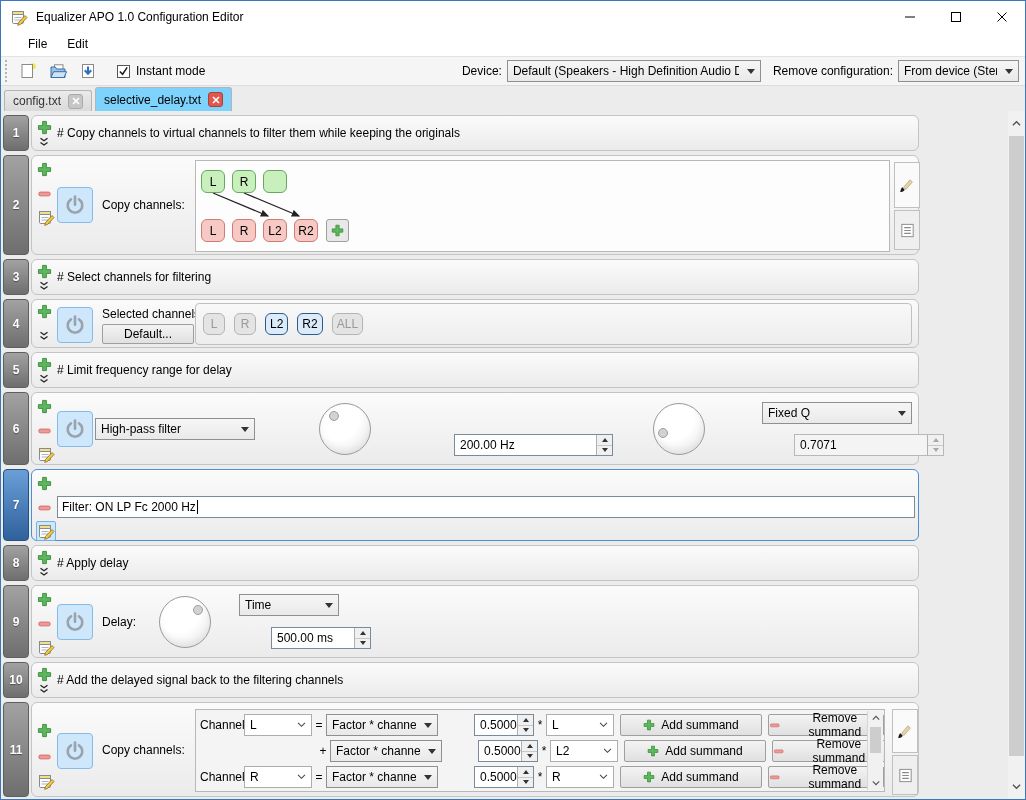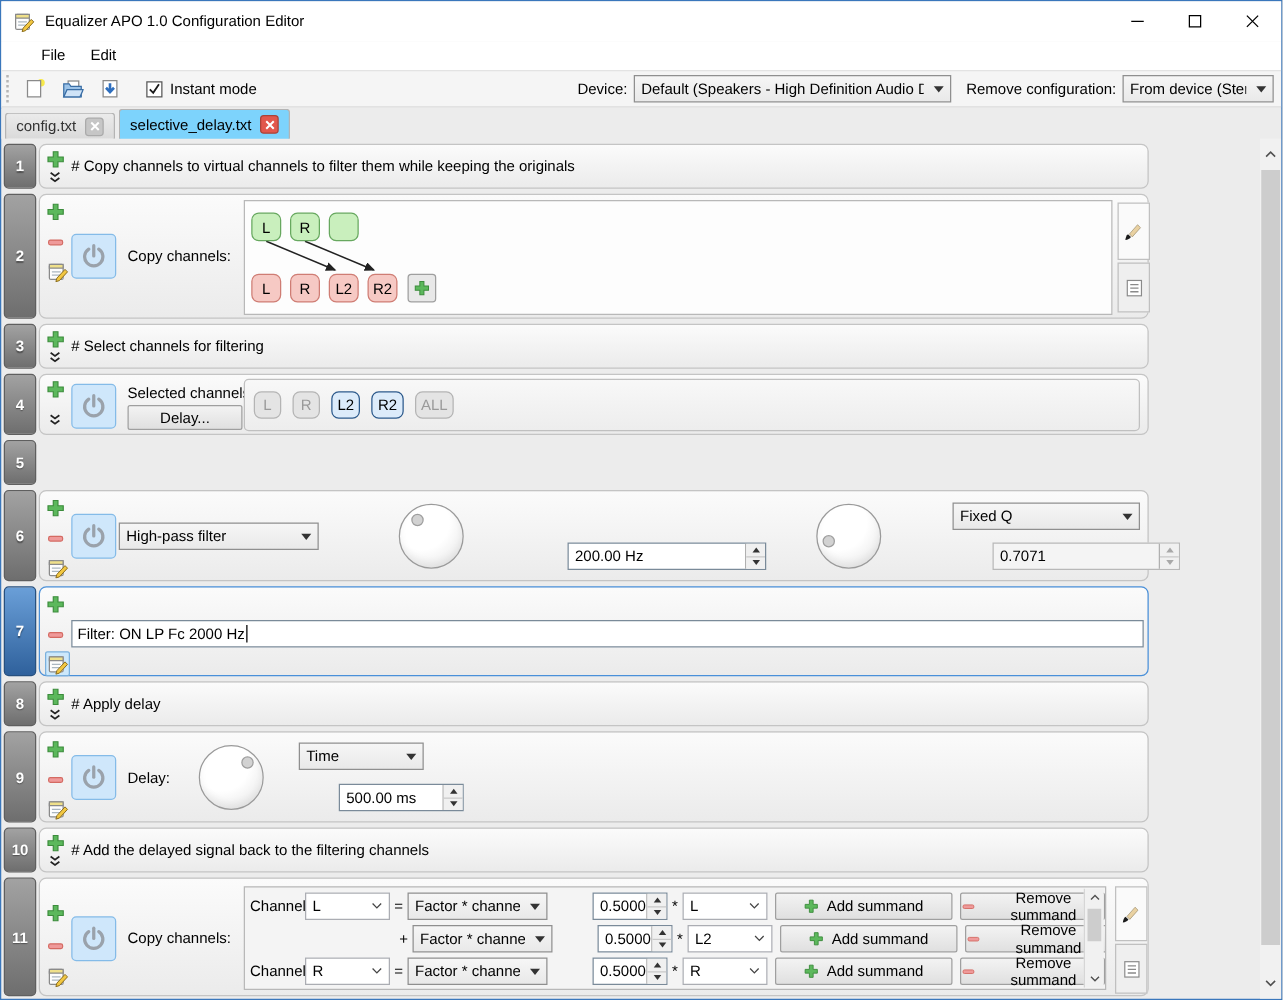--- a/index.html
+++ b/index.html
@@ -18,7 +18,7 @@
   
   .menubar { position:absolute; top:32px; left:0; right:0; height:23px; background:#ffffff; display:flex; align-items:center; }
   .menu-item { padding:3px 10px 4px 10px; }
-  .menu-item:first-child { padding-left:9px;margin-left:23px; }
+  .menu-item:first-child { padding-left:27px; }
   
   .toolbar { position:absolute; top:55px; left:0; right:0; height:30px; background:#f5f5f5; border-top:1px solid #e3e3e3; border-bottom:1px solid #dcdcdc; display:flex; align-items:center; }
   .tb-handle { width:6px; height:22px; margin-left:4px; border-left:2px dotted #b5b5b5; }

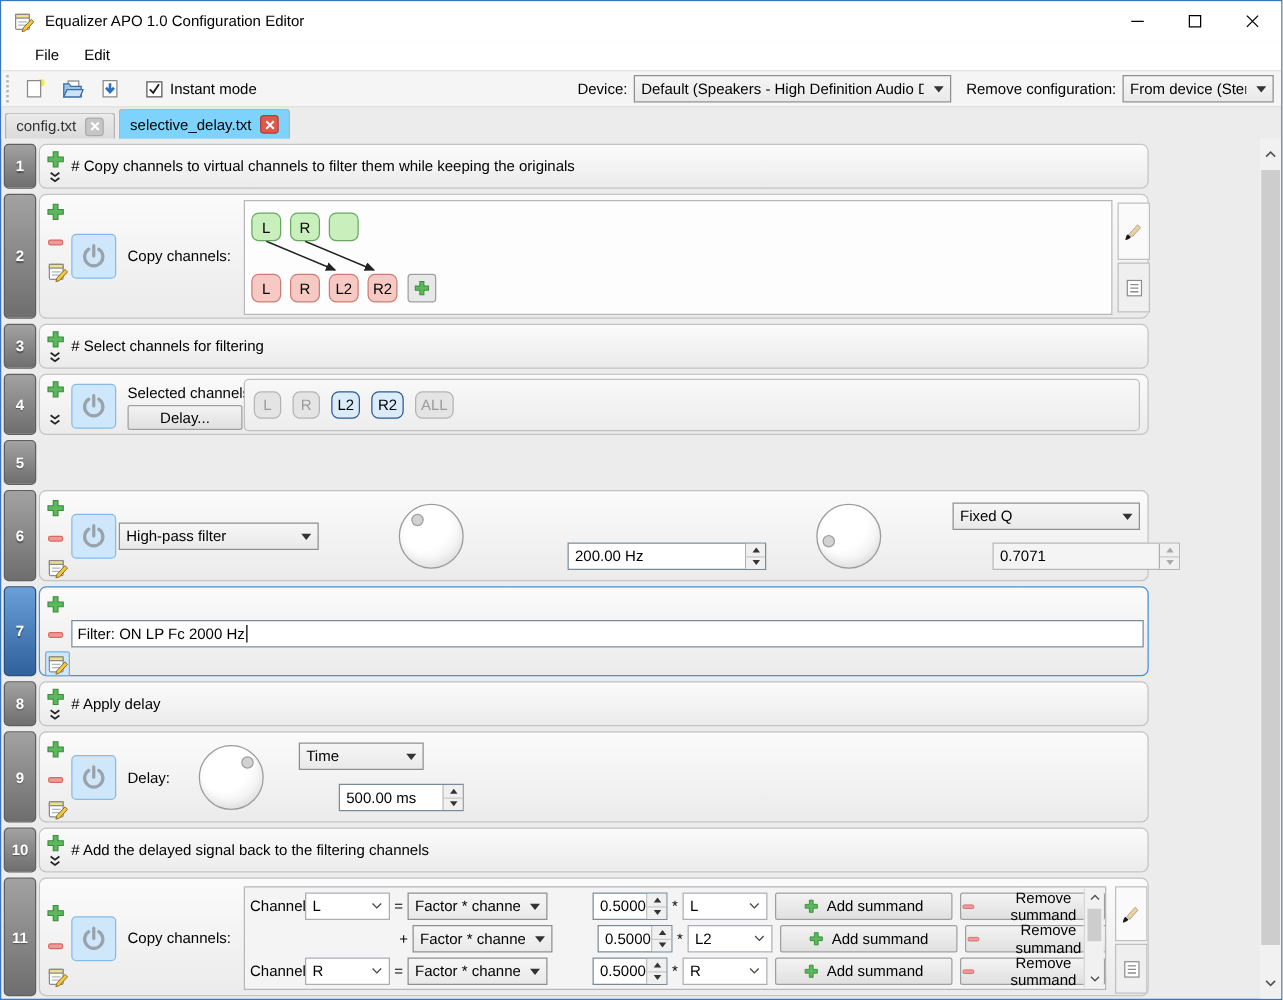--- a/index.html
+++ b/index.html
@@ -366,7 +366,7 @@
             </svg>
           </span>
         <span class="row-label" style="left:70px;top:7px">Selected channels:</span>
-        <button class="btn chg-btn">Delay...</button>
+        <button class="btn chg-btn">Default...</button>
         <div class="chan-select-panel">
           <span class="selbox">L</span>
           <span class="selbox">R</span>

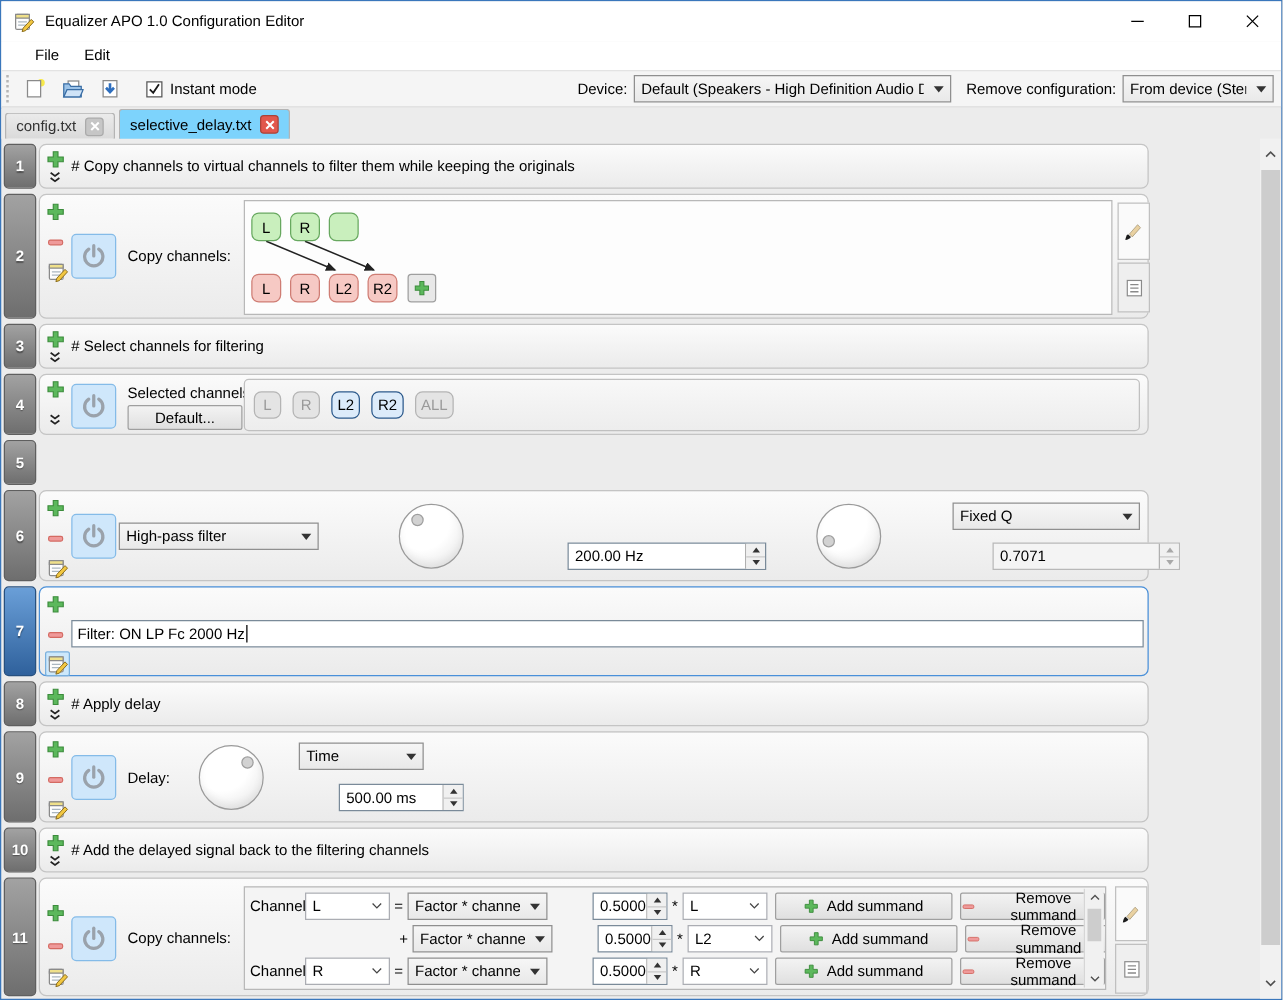--- a/index.html
+++ b/index.html
@@ -379,6 +379,15 @@
 
     <div class="row">
       <div class="gutter" style="height:36px">5</div>
+      <div class="panel" style="height:36px">
+        <svg class="iplus" width="15" height="15">
+            <use href="#sym-plus"></use>
+          </svg>
+        <svg class="ichev" width="10" height="10" style="top:21px">
+            <use href="#sym-chev2"></use>
+          </svg>
+        <span class="comment-text"># Limit frequency range for delay</span>
+      </div>
     </div>
 
     <div class="row">

